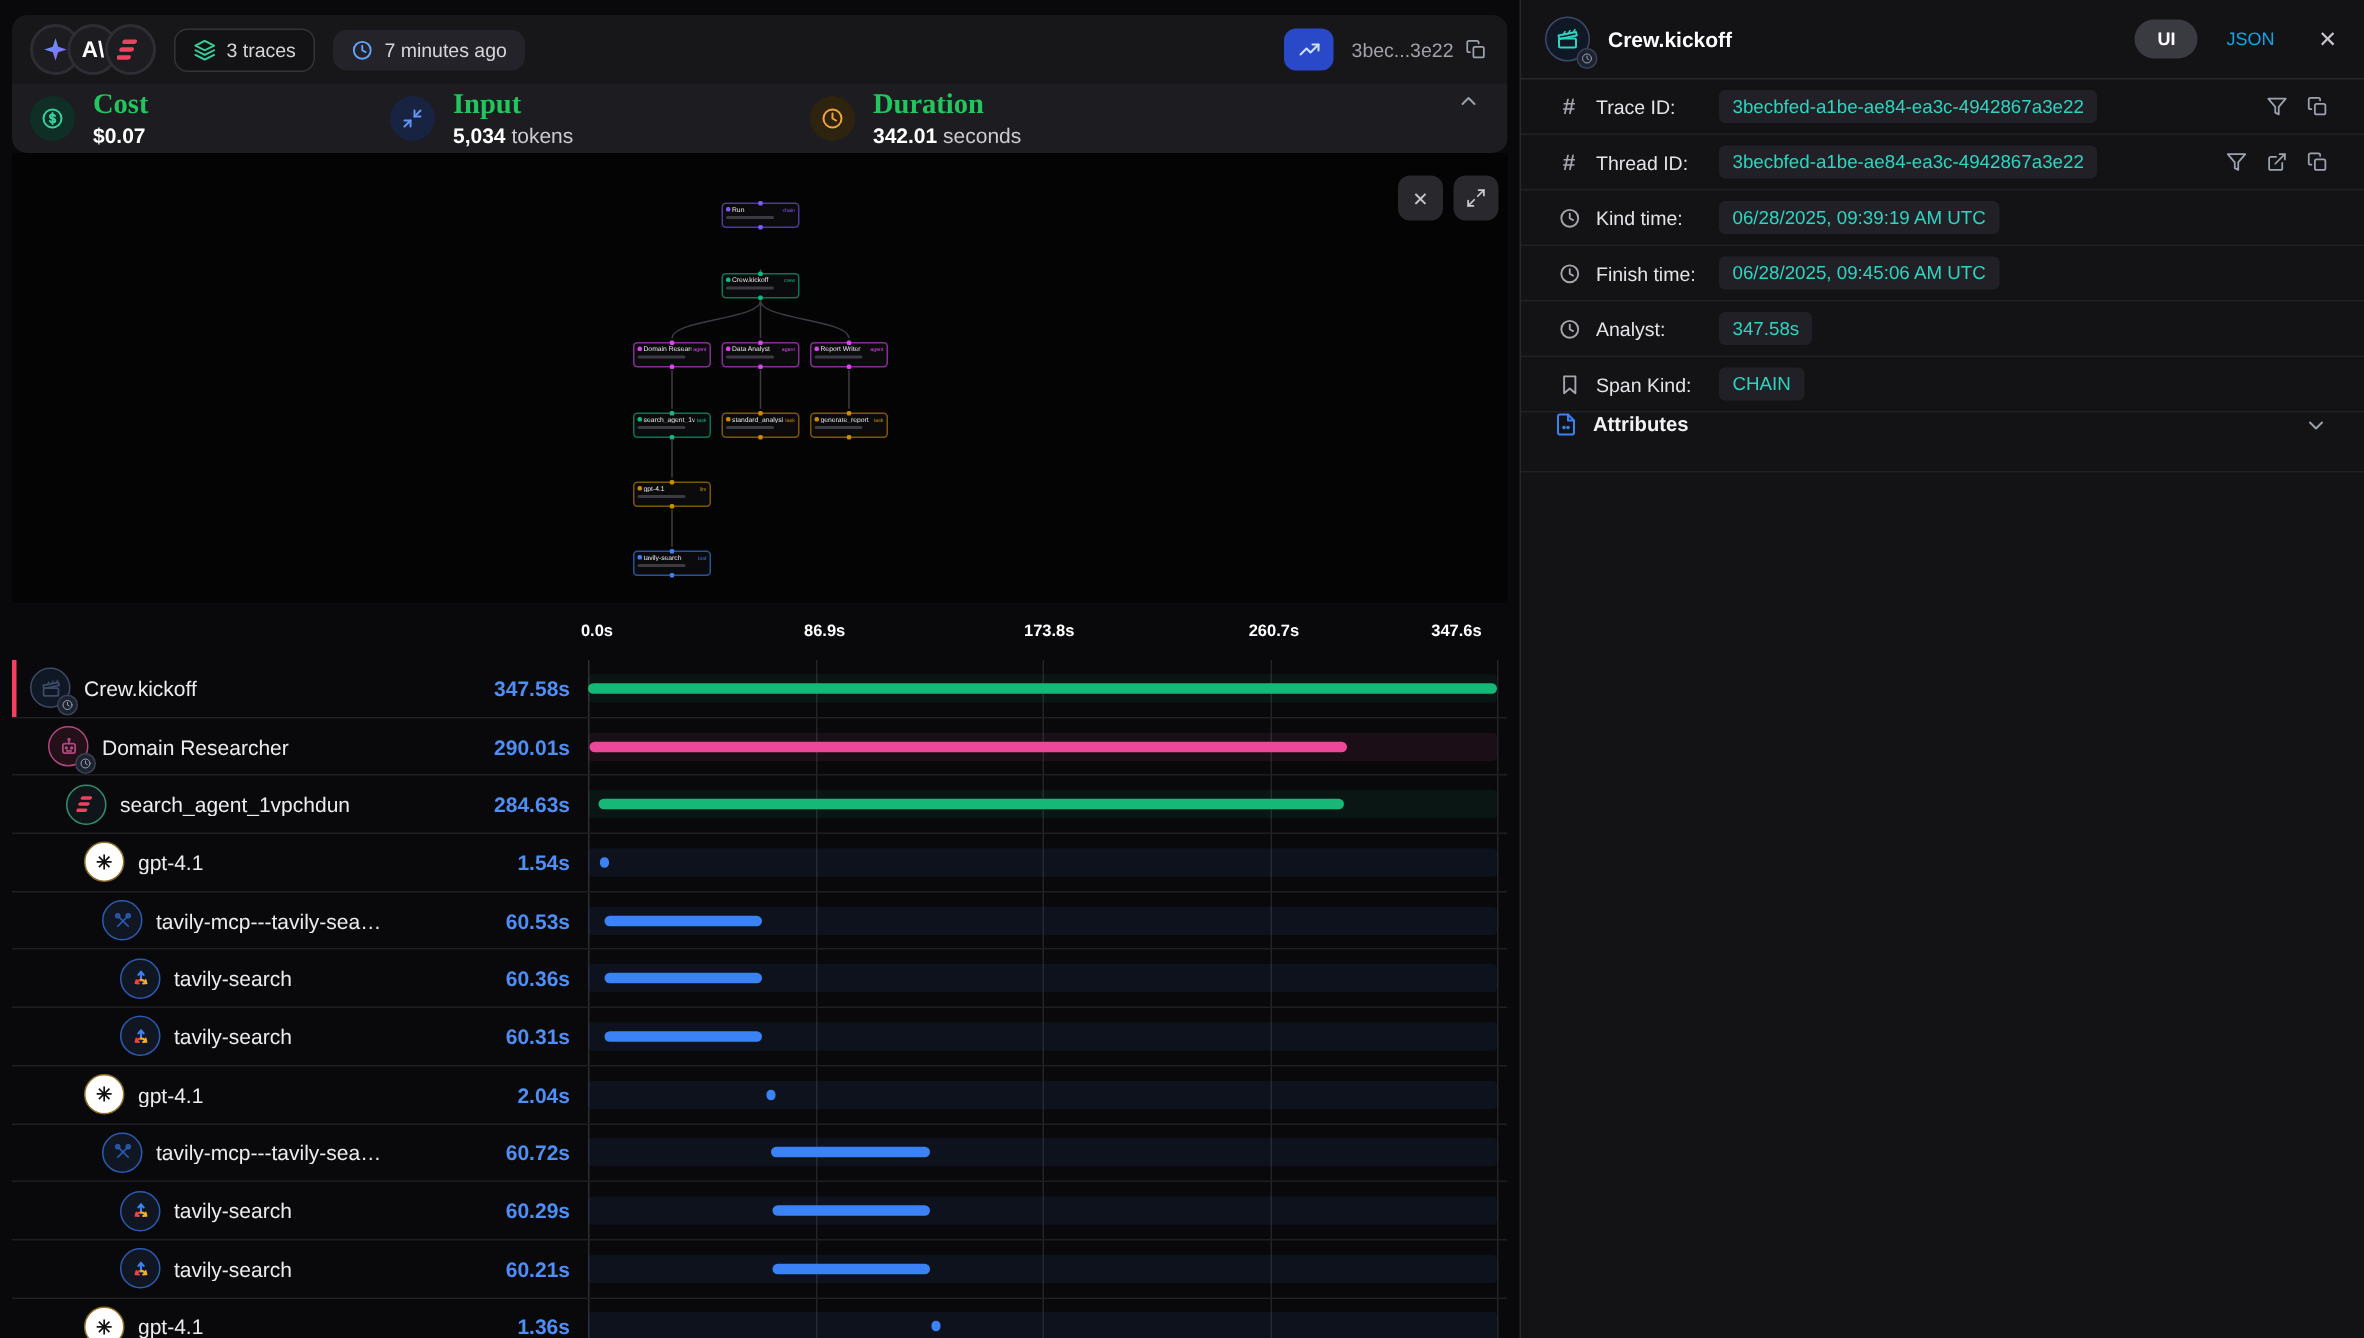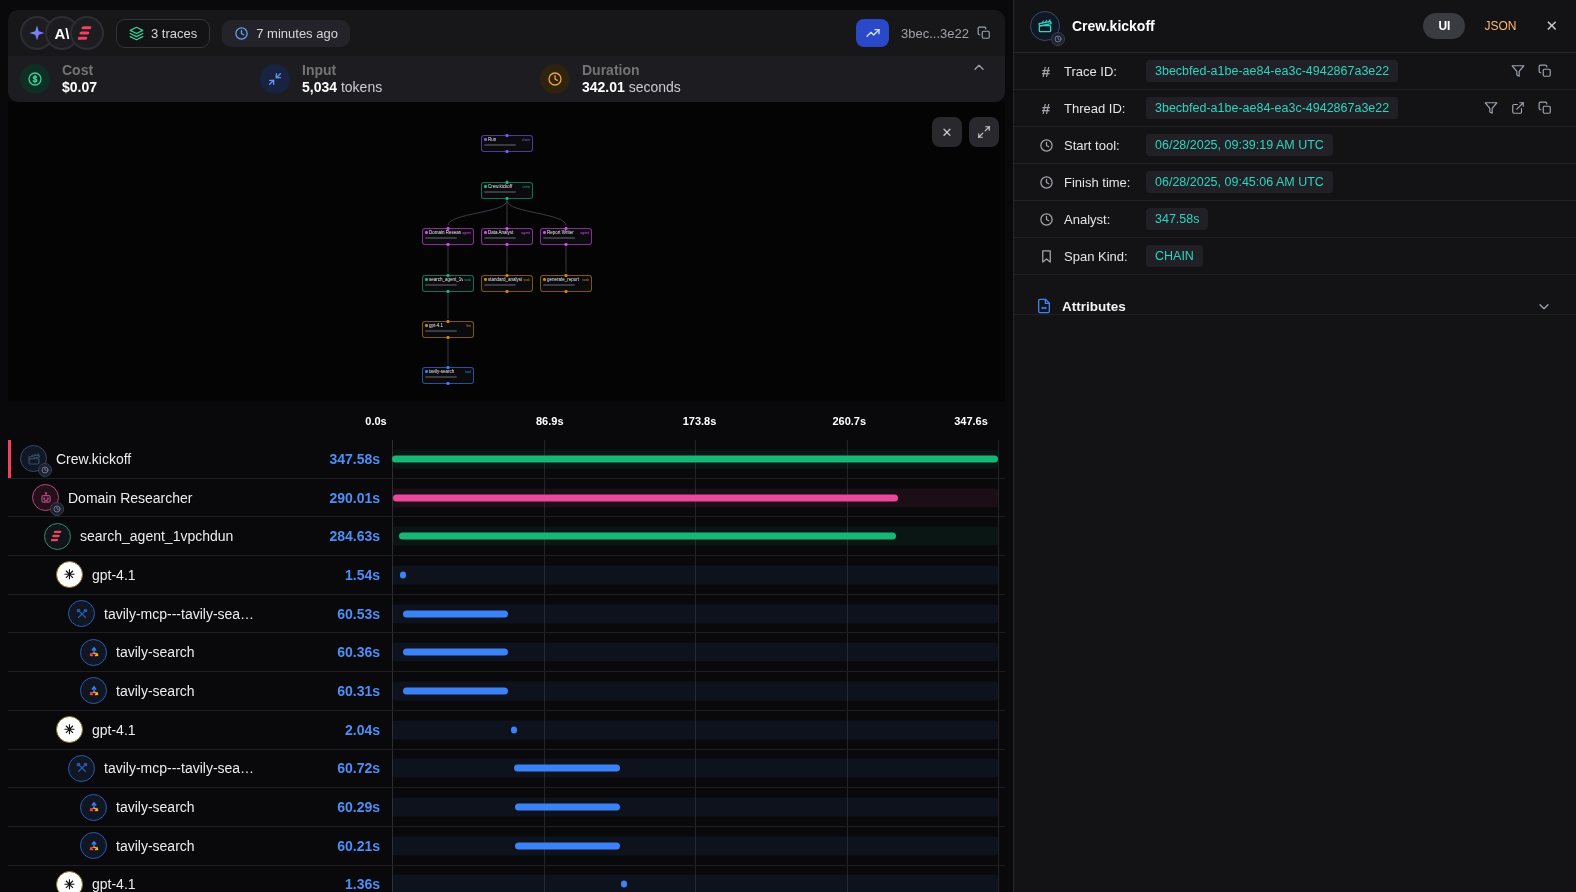--- a/index.html
+++ b/index.html
@@ -74,7 +74,7 @@
   .phead { height:53px; display:flex; align-items:center; padding:0 18px 0 16px; border-bottom:1px solid #26262b; }
   .ptitle { font-size:14px; font-weight:bold; color:#fff; margin-left:12px; flex:1; }
   .toggle { display:flex; align-items:center; gap:4px; }
-  .tog { font-size:12px; padding:6px 15px; border-radius:15px; color:#fdba74; cursor:pointer; }
+  .tog { font-size:12px; padding:6px 15px; border-radius:15px; color:#0ea5e9; cursor:pointer; }
   .tog.active { background:#3a3a41; color:#fff; font-weight:bold; }
   .pclose { margin-left:14px; color:#c6c6cd; font-size:15px; cursor:pointer; }
   .sdkrow { display:flex; justify-content:flex-end; padding:18px 22px 14px; border-bottom:1px solid #202025; }

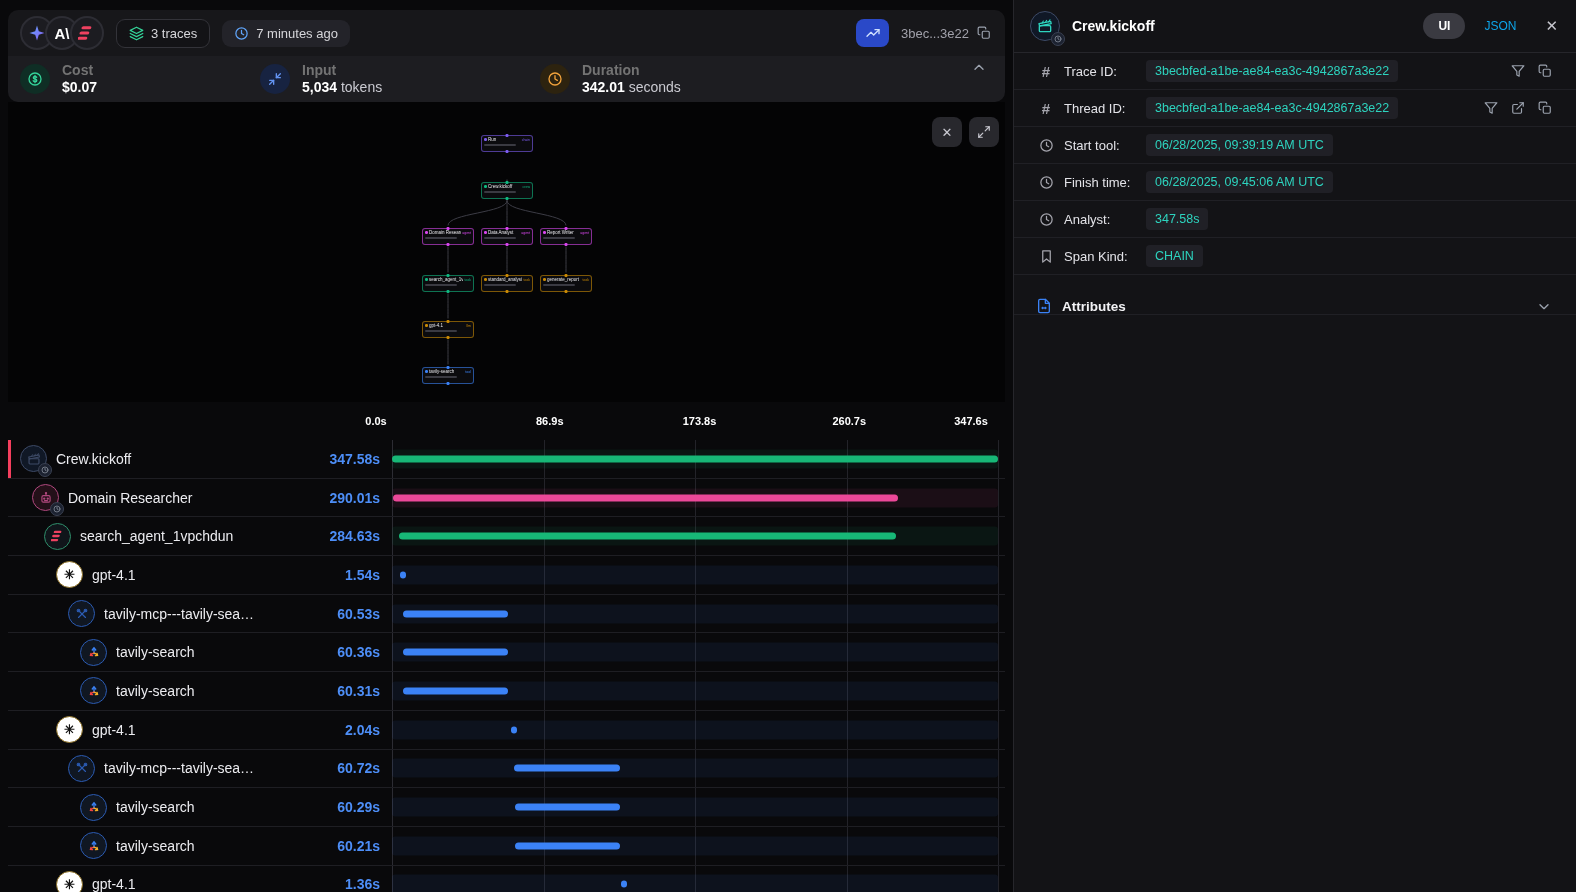--- a/index.html
+++ b/index.html
@@ -27,7 +27,7 @@
   .metrics { height:46px; background:#1d1d21; display:grid; grid-template-columns:240px 280px 288px 1fr; align-items:center; padding-left:12px; position:relative; }
   .metric { display:flex; align-items:center; gap:12px; }
   .micon { width:30px; height:30px; border-radius:50%; display:flex; align-items:center; justify-content:center; }
-  .mlabel { font-size:14px; font-weight:bold; color:#737373; line-height:1.25; }
+  .mlabel { font-size:19px; font-weight:bold; color:#22c55e; line-height:1.25;font-family:Liberation Serif, serif; }
   .mvalue { font-size:14px; font-weight:bold; color:#fff; line-height:1.25; }
   .mvalue .unit { font-weight:normal; color:#cacad1; }
   .metrics-chevron { position:absolute; right:18px; top:4px; }

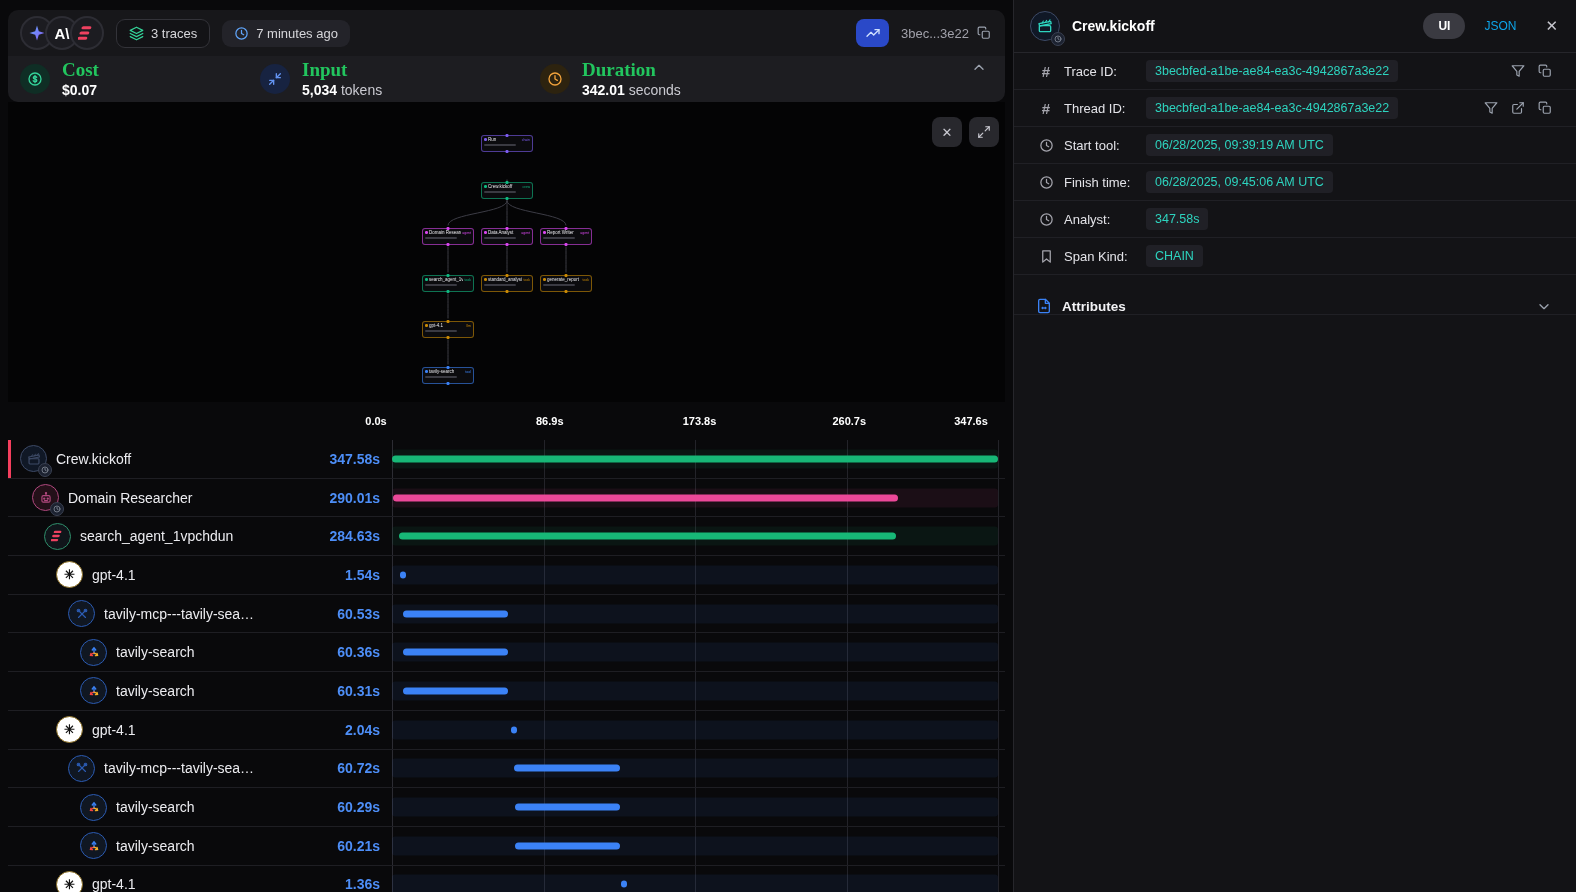--- a/index.html
+++ b/index.html
@@ -656,7 +656,7 @@
               <polyline points="12 7 12 12 15.5 14"></polyline>
             </svg>
           </span>
-     <span class="flabel">Start tool:</span>
+     <span class="flabel">Kind time:</span>
      <span class="fchip">06/28/2025, 09:39:19 AM UTC</span>
      <span class="factions"></span>
    </div>

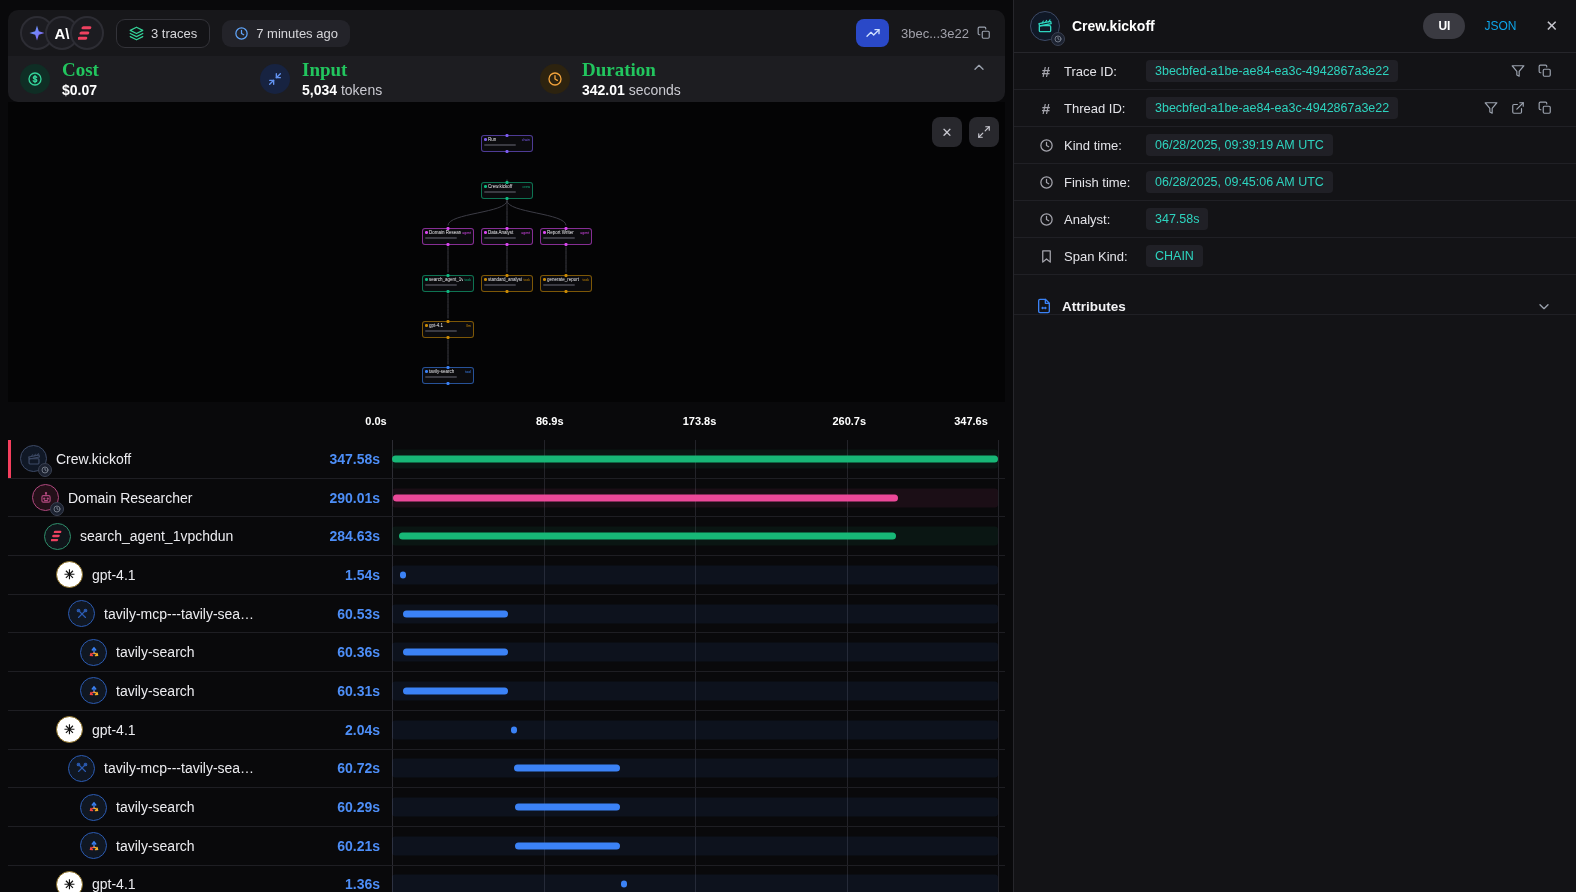--- a/index.html
+++ b/index.html
@@ -87,7 +87,7 @@
     white-space:nowrap; overflow:hidden; text-overflow:ellipsis; }
   .factions { margin-left:auto; display:flex; gap:13px; align-items:center; }
   .factions .act { cursor:pointer; display:flex; }
-  .attr-row { display:flex; align-items:flex-end; height:40px; padding:0 24px 0 22px; border-bottom:1px solid #202025; cursor:pointer; }
+  .attr-row { display:flex; align-items:flex-start; height:40px; padding:0 24px 0 22px; border-bottom:1px solid #202025; cursor:pointer; }
   .attr-label { font-size:13.5px; font-weight:bold; color:#f2f2f5; margin-left:10px; flex:1; }
 
   svg { display:block; }

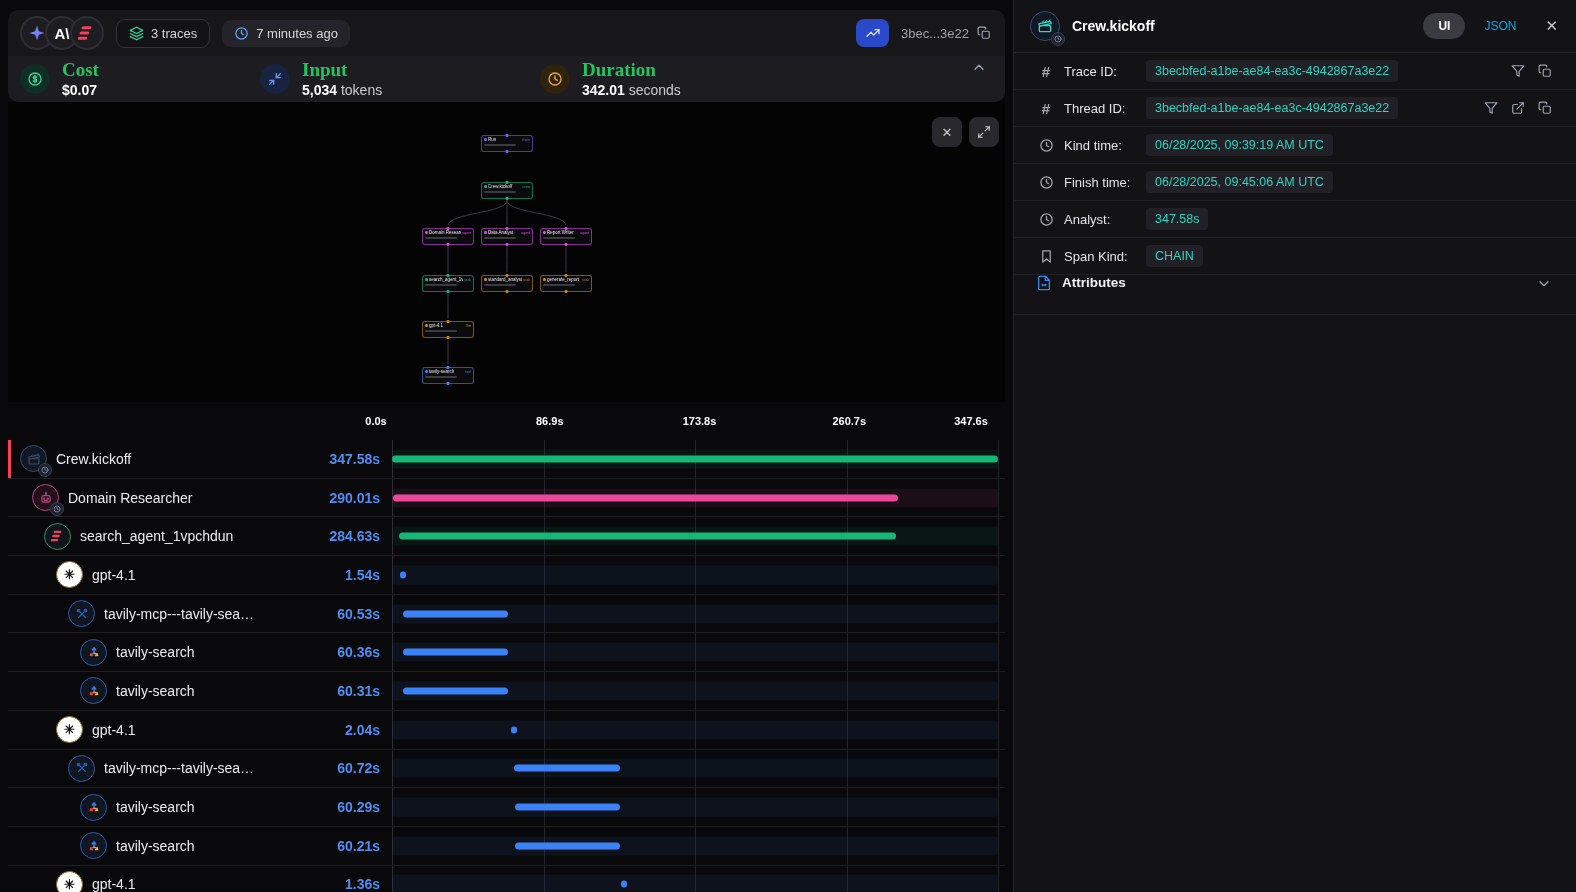--- a/index.html
+++ b/index.html
@@ -336,7 +336,7 @@
       </div>
 
     <div class="axis" id="axis">
-        <span class="tick" style="left:368px">0.0s</span>
+        <span class="tick" style="left:390px">0.0s</span>
         <span class="tick" style="left:541.75px">86.9s</span>
         <span class="tick" style="left:691.5px">173.8s</span>
         <span class="tick" style="left:841.25px">260.7s</span>

